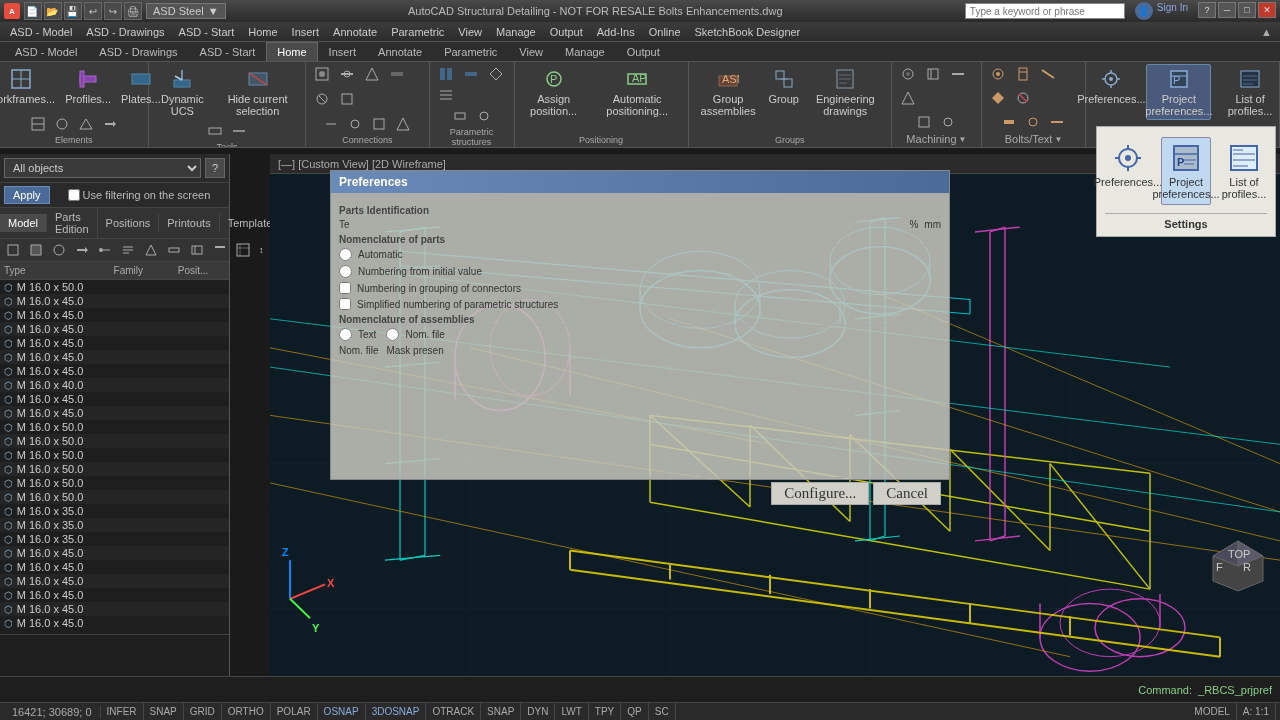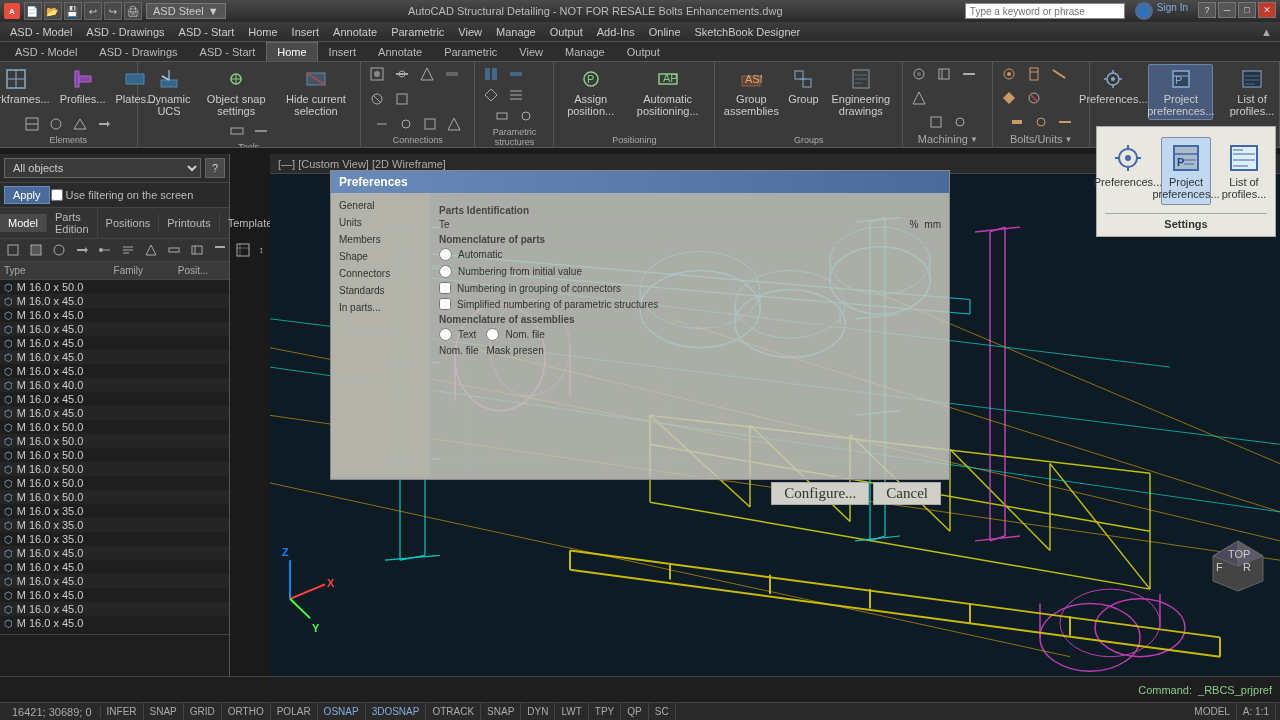--- a/index.html
+++ b/index.html
@@ -608,16 +608,6 @@
             </svg>
         </div>
         <span>Dynamic UCS</span>
-      </div>
-      <div class="ribbon-btn">
-        <div class="icon">
-          <svg viewBox="0 0 22 22" fill="none">
-              <circle cx="11" cy="11" r="5" stroke="#88cc88" stroke-width="1.5"></circle>
-              <line x1="11" y1="6" x2="11" y2="16" stroke="#88cc88" stroke-width="1"></line>
-              <line x1="6" y1="11" x2="16" y2="11" stroke="#88cc88" stroke-width="1"></line>
-            </svg>
-        </div>
-        <span>Object snap settings</span>
       </div>
       <div class="ribbon-btn">
         <div class="icon">

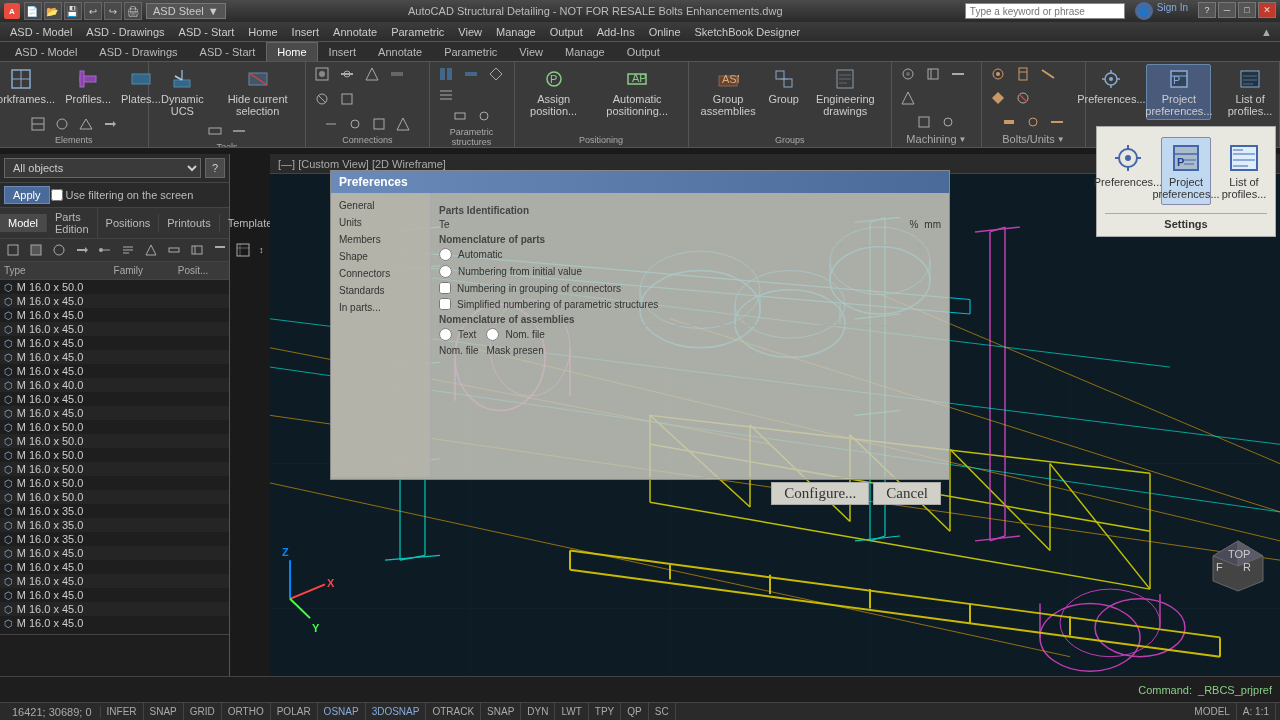--- a/index.html
+++ b/index.html
@@ -888,7 +888,7 @@
         </div>
     </div>
     <div class="ribbon-group-label" style="display:flex;align-items:center;gap:2px;">
-      <span>Bolts/Units</span>
+      <span>Bolts/Text</span>
       <span style="font-size:8px;">▼</span>
     </div>
   </div>

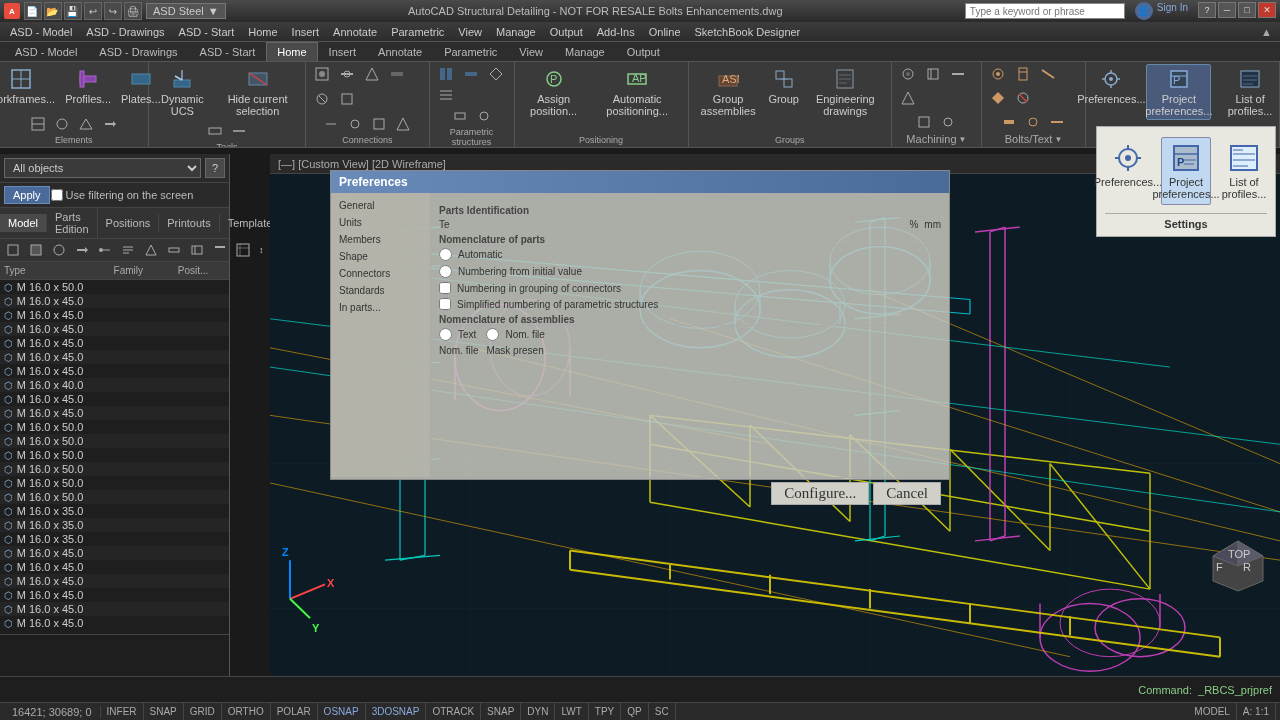--- a/index.html
+++ b/index.html
@@ -197,7 +197,7 @@
       display: flex;
       align-items: center;
       padding: 3px 4px;
-      gap: 1px;
+      gap: 18px;
       border-bottom: 1px solid #444;
     }
     .apply-btn {

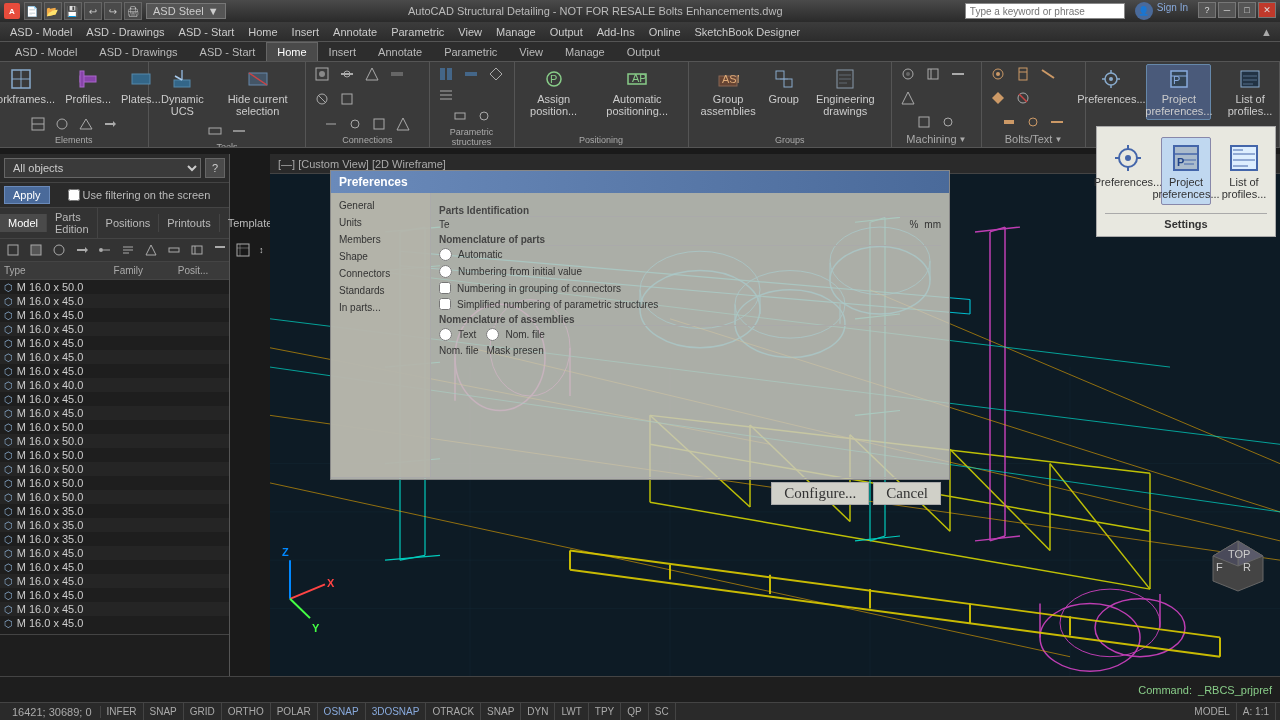--- a/index.html
+++ b/index.html
@@ -1325,15 +1325,6 @@
 <div id="pref-dialog">
   <div id="pref-dialog-title">Preferences</div>
   <div id="pref-dialog-body">
-    <div id="pref-sidebar">
-      <div class="pref-item">General</div>
-      <div class="pref-item">Units</div>
-      <div class="pref-item">Members</div>
-      <div class="pref-item">Shape</div>
-      <div class="pref-item">Connectors</div>
-      <div class="pref-item">Standards</div>
-      <div class="pref-item">In parts...</div>
-    </div>
     <div id="pref-content">
       <div class="pref-section">Parts Identification</div>
       <div class="pref-row">

